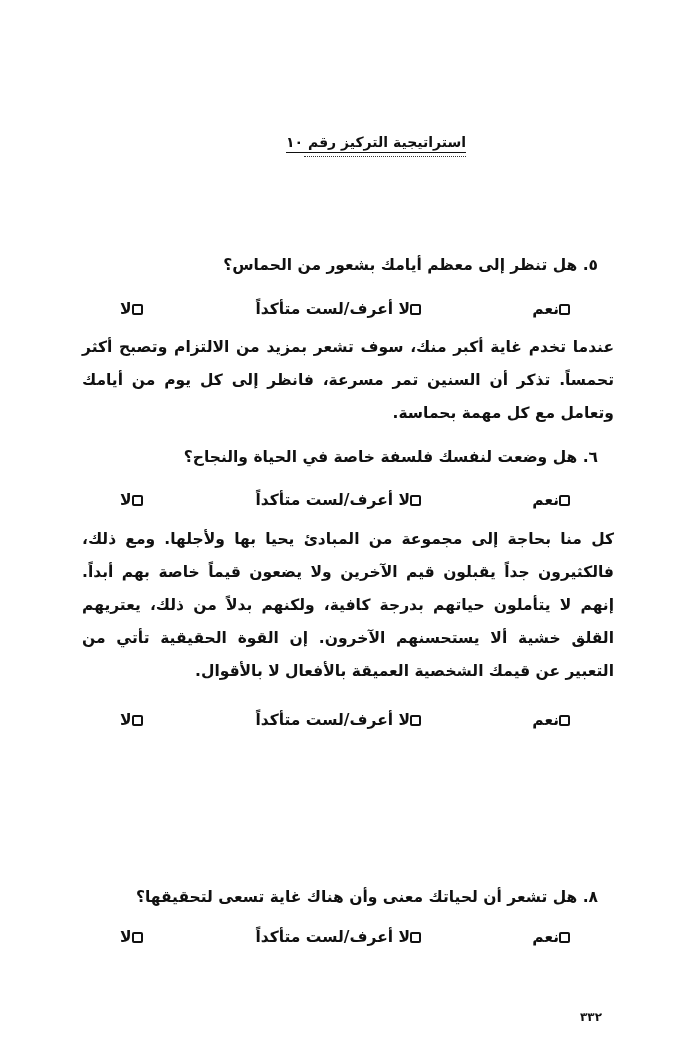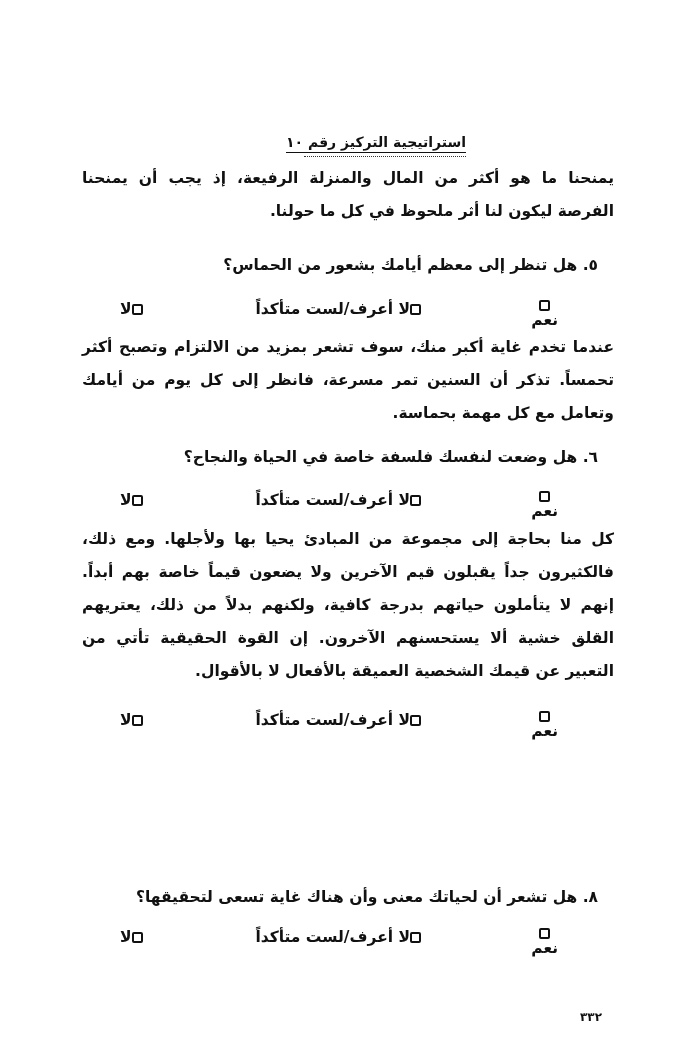--- a/index.html
+++ b/index.html
@@ -59,7 +59,6 @@
     <div class="dots"></div>
   </div>
 
-  <p class="body-text" style="top:114px; margin:0;">يمنحنا ما هو أكثر من المال والمنزلة الرفيعة، إذ يجب أن يمنحنا الفرصة ليكون لنا أثر ملحوظ في كل ما حولنا.</p>
 
   <div class="question" style="top:208px;">٥. هل تنظر إلى معظم أيامك بشعور من الحماس؟</div>
   <div class="options" style="top:252px;">

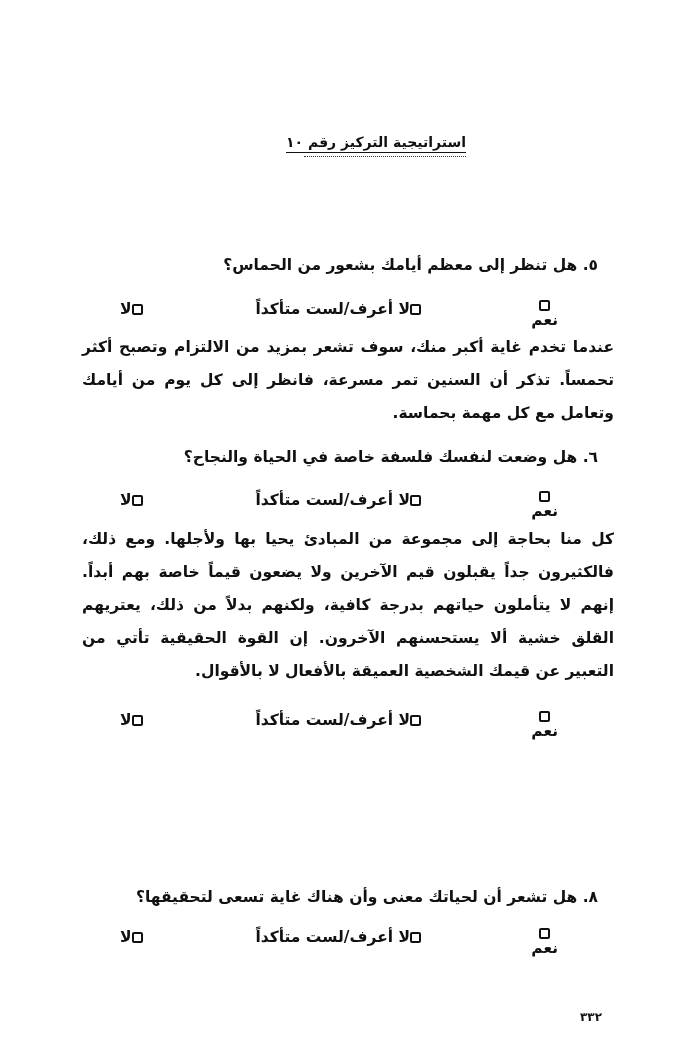--- a/index.html
+++ b/index.html
@@ -37,7 +37,7 @@
     position: absolute; top: 0; display: flex; align-items: center; gap: 0;
     font-size: 15.5px; font-weight: bold; direction: rtl; white-space: nowrap;
   }
-  .opt.yes { right: 12px; flex-direction: column; }
+  .opt.yes { right: 0; }
   .opt.unsure { right: 149px; align-items: center; }
   .opt.no { left: 0; }
   .box {

